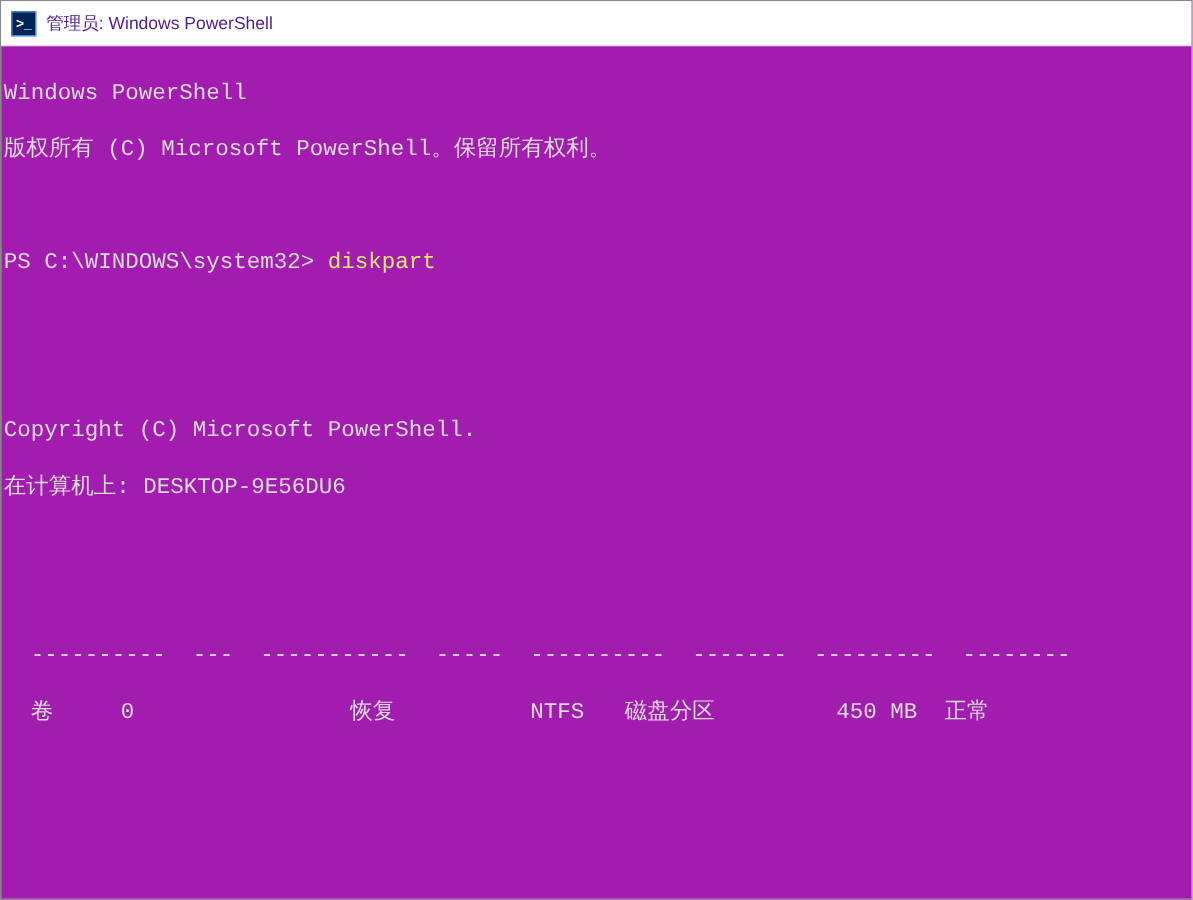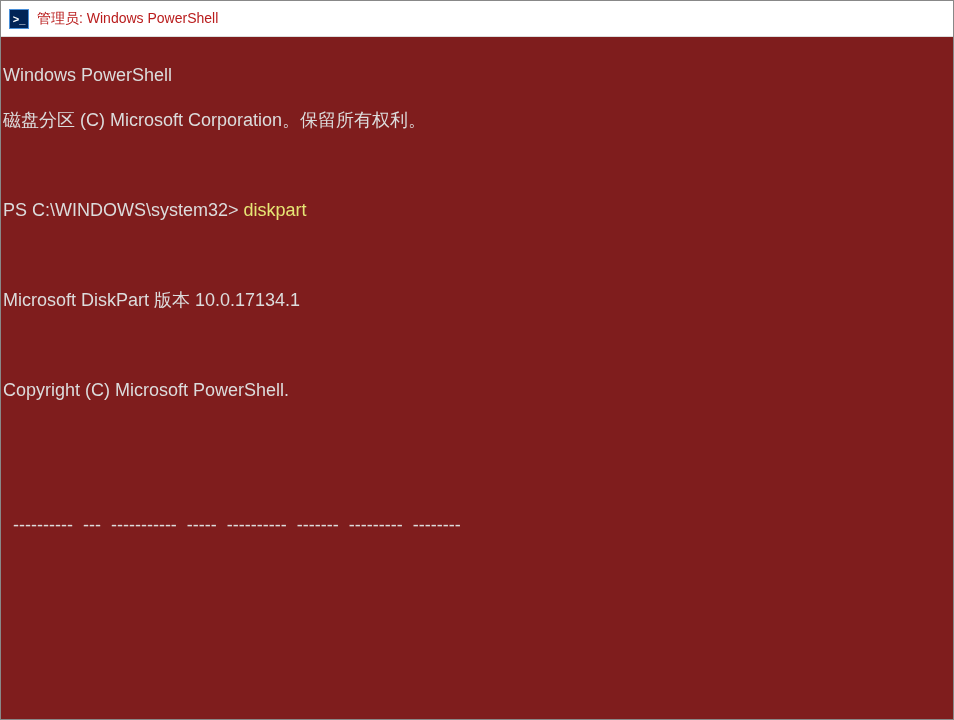--- a/index.html
+++ b/index.html
@@ -45,7 +45,7 @@
     }
     .titlebar-text {
       font-size: 14px;
-      color: #b91c1c;
+      color: #4c1d95;
     }
     .terminal {
       flex: 1;

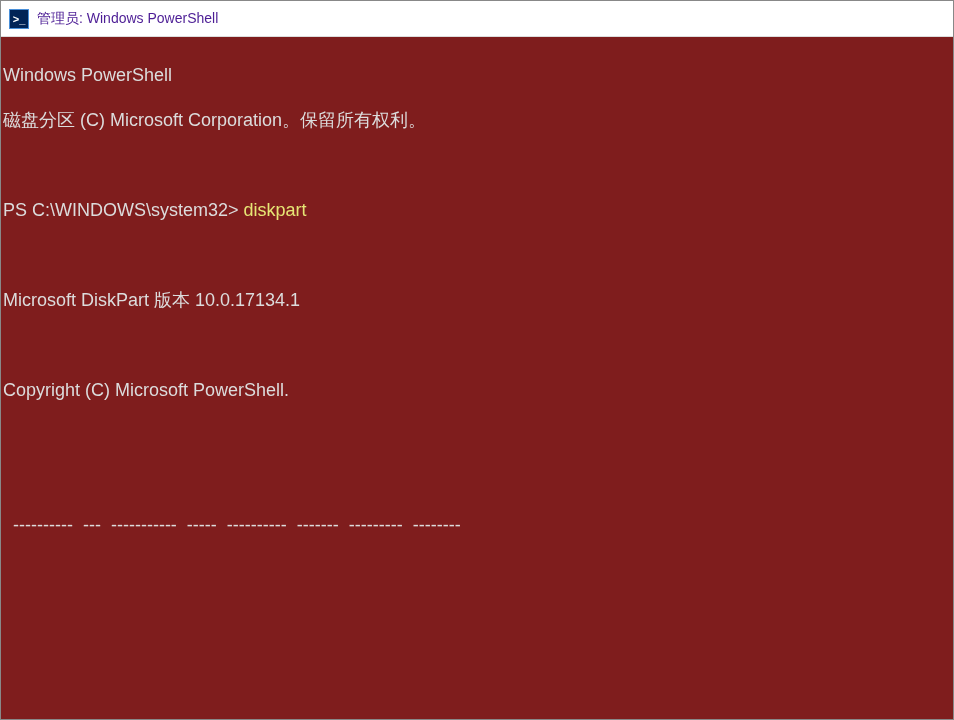--- a/index.html
+++ b/index.html
@@ -49,9 +49,9 @@
     }
     .terminal {
       flex: 1;
-      background: #7f1d1d;
+      background: #a21caf;
       color: #dcdcdc;
-      font-family: Liberation Sans, sans-serif;
+      font-family: Liberation Mono, monospace;
       font-size: 18px;
       line-height: 1.25;
       padding: 4px 16px 0 2px;

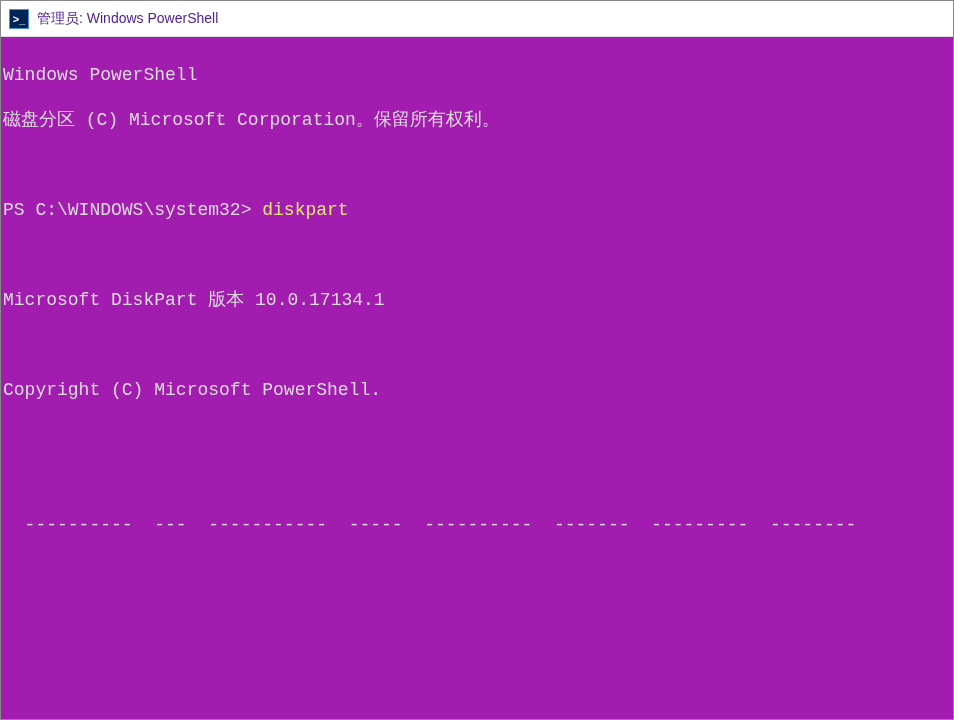--- a/index.html
+++ b/index.html
@@ -76,7 +76,7 @@
   </div>
   <div class="terminal">
 <span class="terminal-line">Windows PowerShell</span>
-<span class="terminal-line">磁盘分区 (C) Microsoft Corporation。保留所有权利。</span>
+<span class="terminal-line">版权所有 (C) Microsoft PowerShell。保留所有权利。</span>
 <span class="terminal-line"> </span>
 <span class="terminal-line"><span>PS C:\WINDOWS\system32&gt; </span><span class="cmd-yellow">diskpart</span></span>
 <span class="terminal-line"> </span>

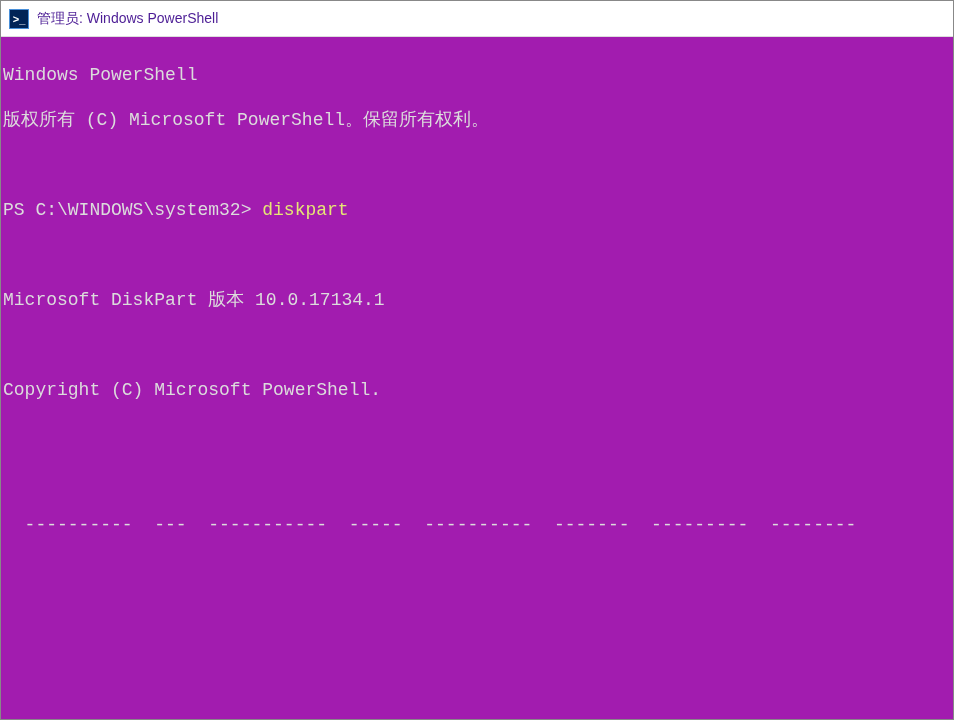--- a/index.html
+++ b/index.html
@@ -80,7 +80,6 @@
 <span class="terminal-line"> </span>
 <span class="terminal-line"><span>PS C:\WINDOWS\system32&gt; </span><span class="cmd-yellow">diskpart</span></span>
 <span class="terminal-line"> </span>
-<span class="terminal-line">Microsoft DiskPart 版本 10.0.17134.1</span>
 <span class="terminal-line"> </span>
 <span class="terminal-line">Copyright (C) Microsoft PowerShell.</span>
 <span class="terminal-line"> </span>

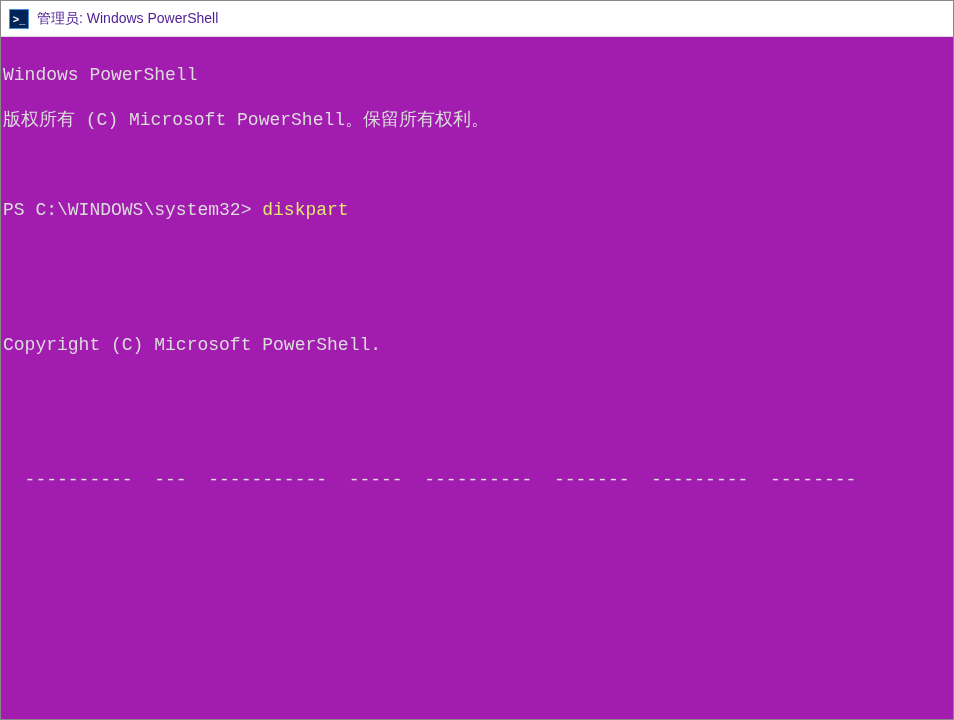--- a/index.html
+++ b/index.html
@@ -82,6 +82,7 @@
 <span class="terminal-line"> </span>
 <span class="terminal-line"> </span>
 <span class="terminal-line">Copyright (C) Microsoft PowerShell.</span>
+<span class="terminal-line">在计算机上: DESKTOP-9E56DU6</span>
 <span class="terminal-line"> </span>
 <span class="terminal-line"> </span>
 <span class="terminal-line">  ----------  ---  -----------  -----  ----------  -------  ---------  --------</span>

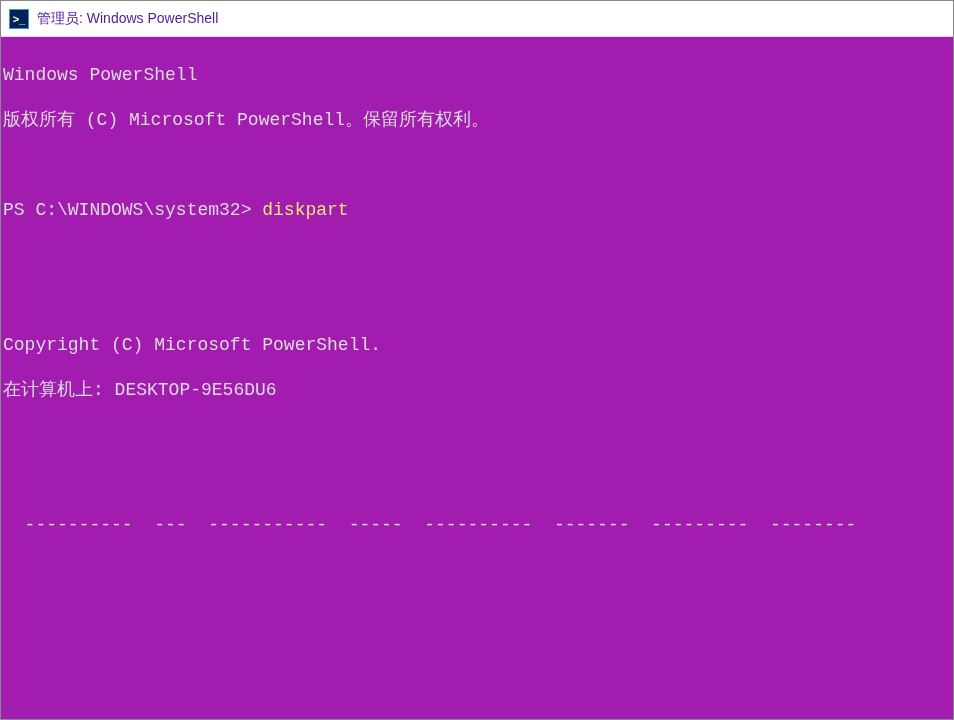--- a/index.html
+++ b/index.html
@@ -86,6 +86,7 @@
 <span class="terminal-line"> </span>
 <span class="terminal-line"> </span>
 <span class="terminal-line">  ----------  ---  -----------  -----  ----------  -------  ---------  --------</span>
+<span class="terminal-line">  卷     0                恢复          NTFS   磁盘分区         450 MB  正常</span>
 
 
 

